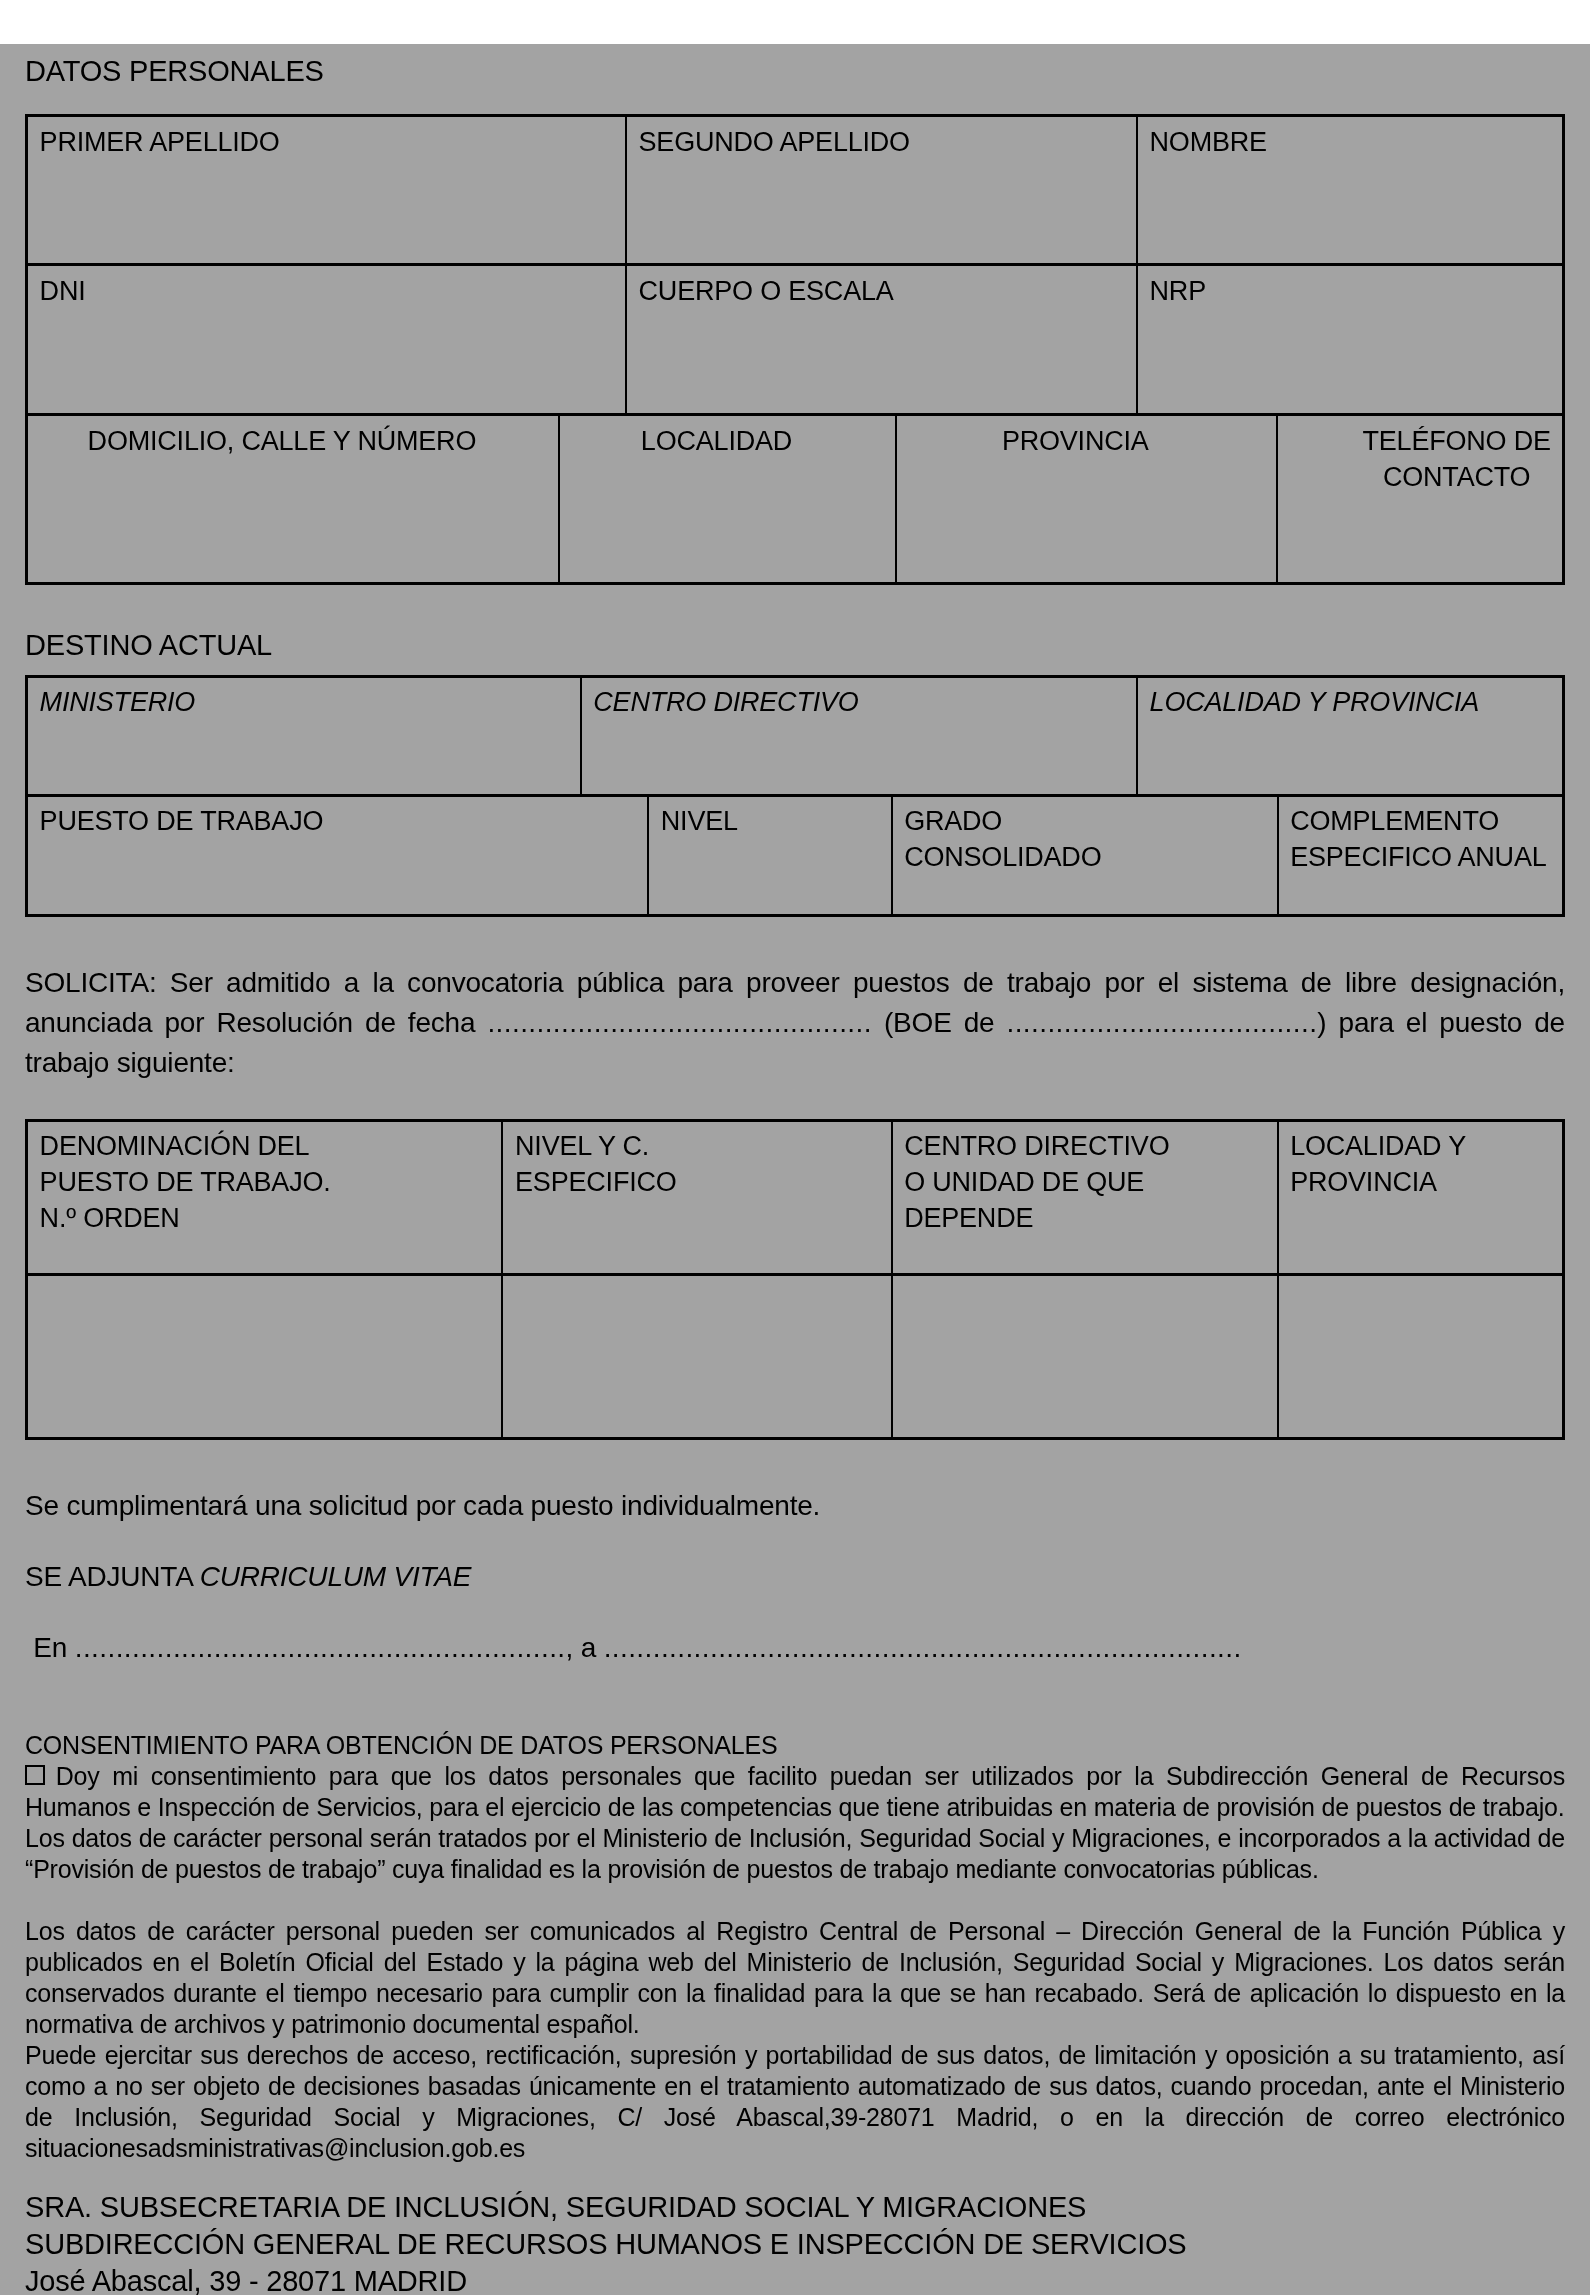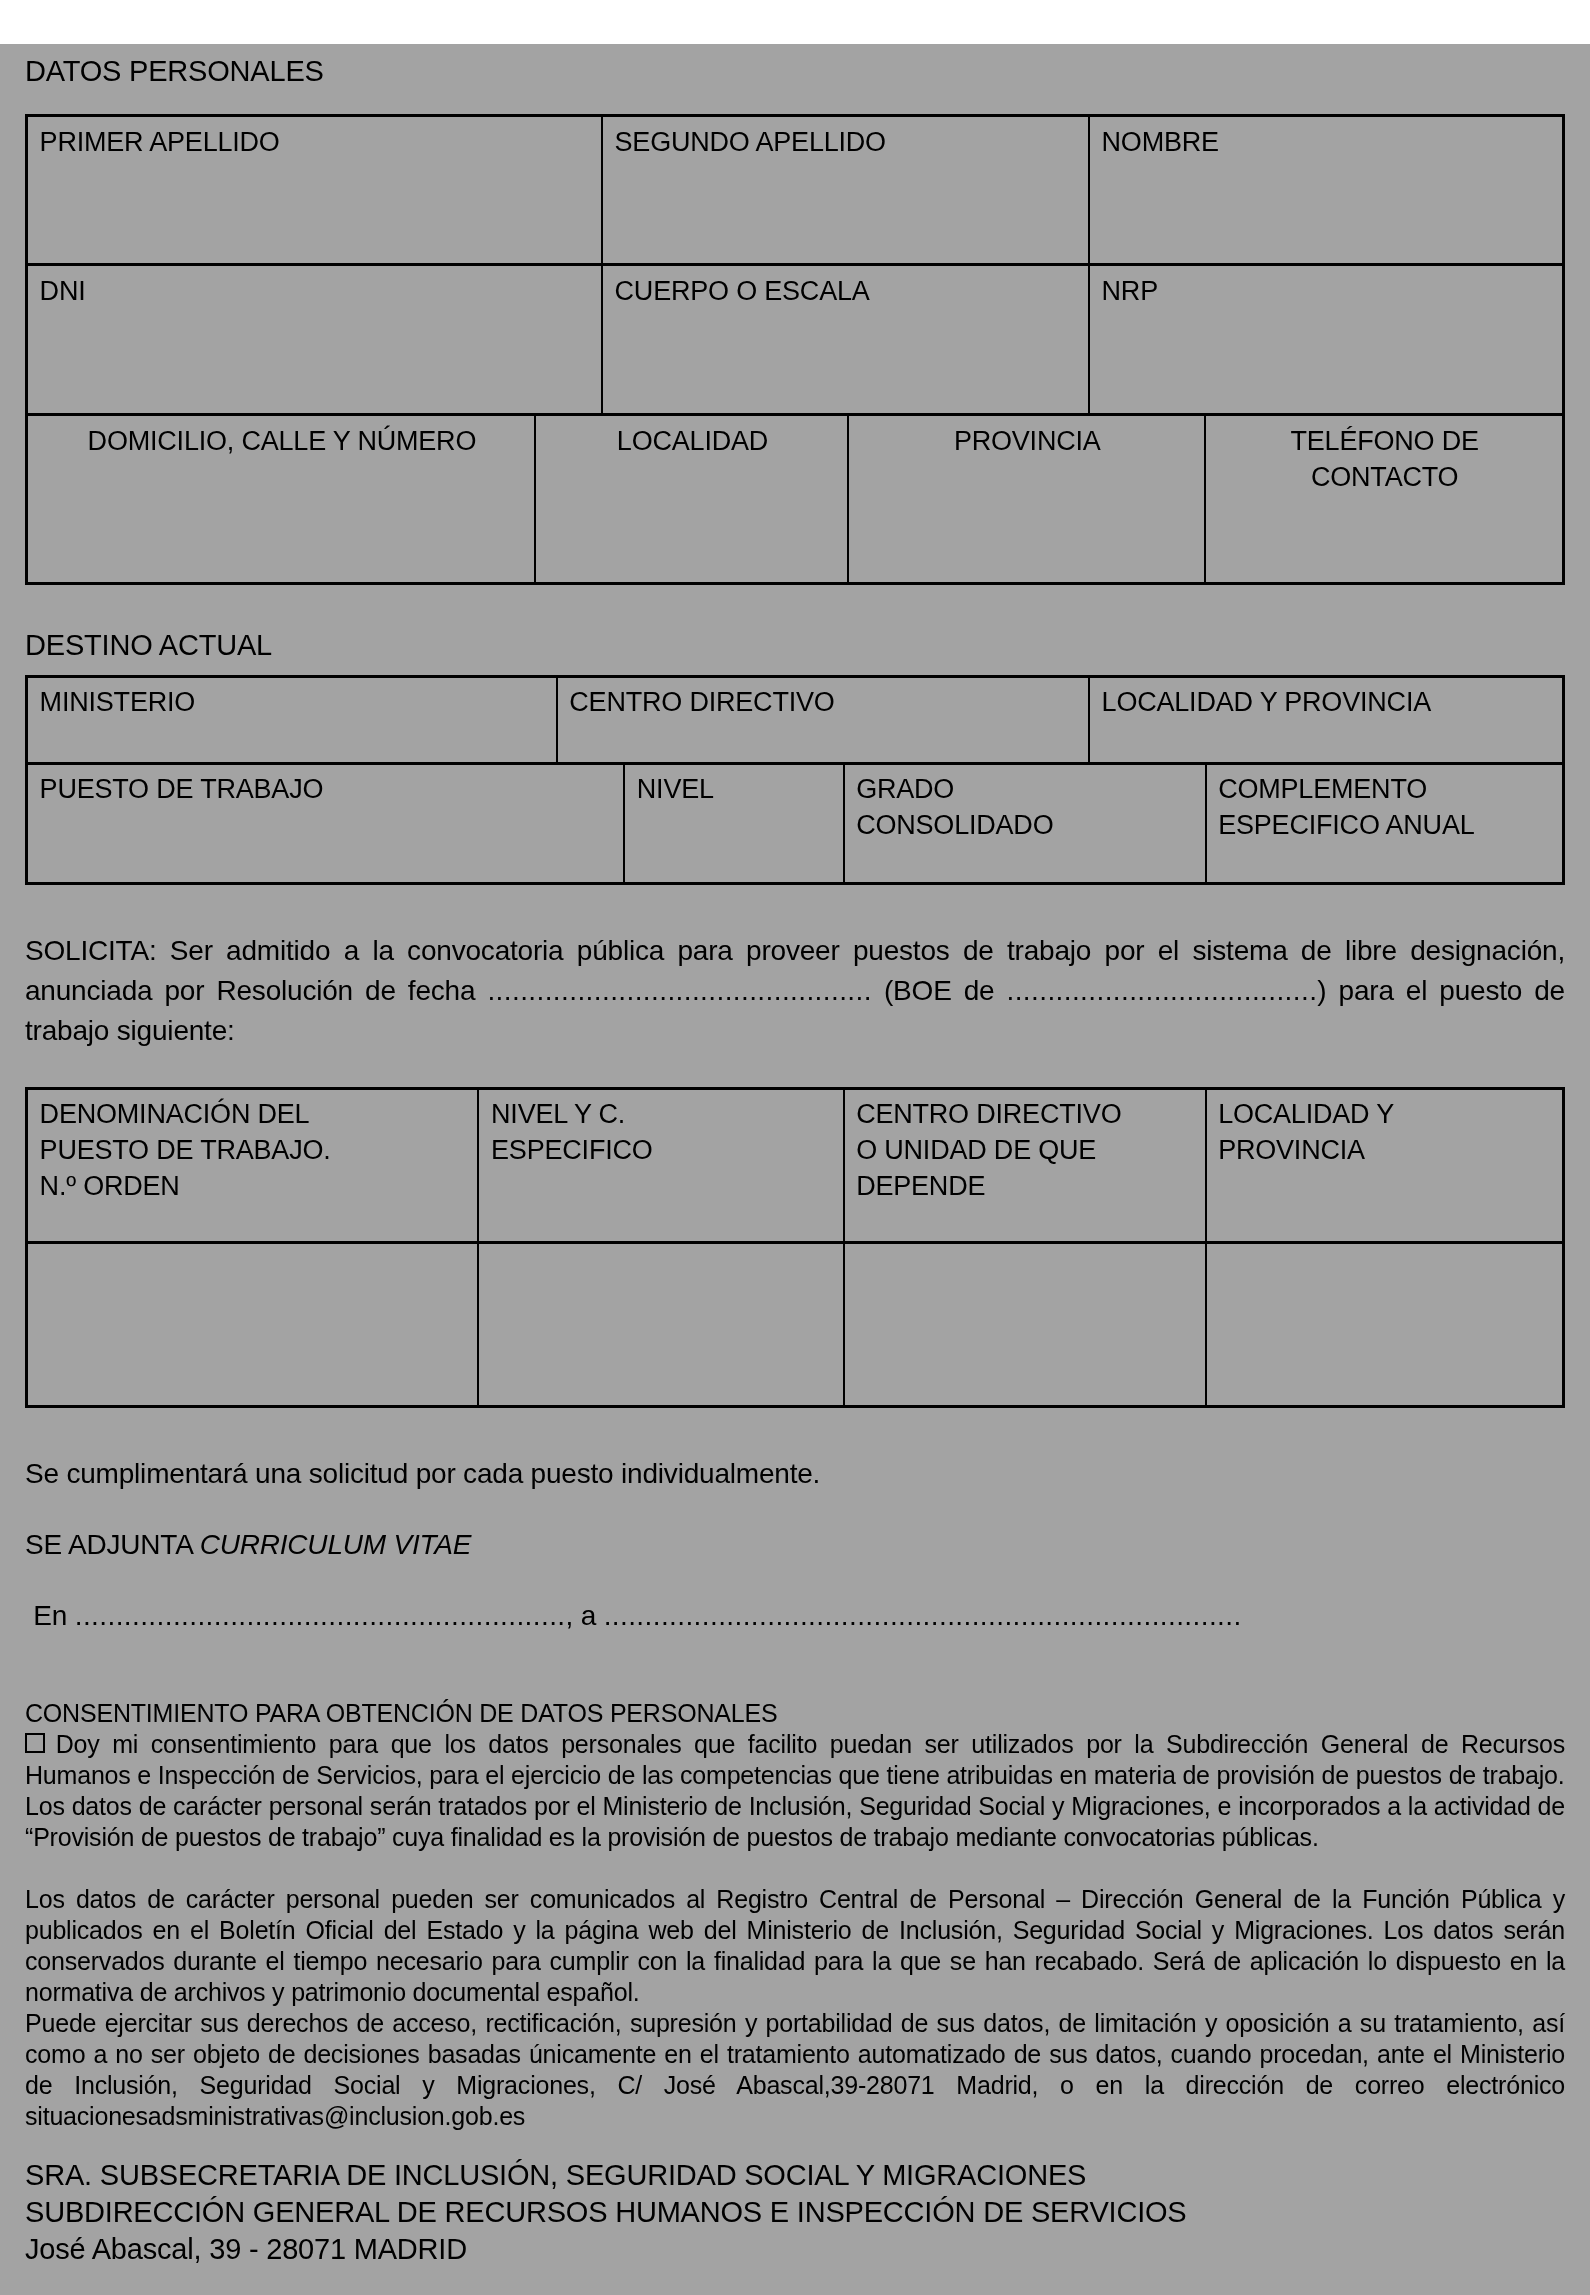--- a/index.html
+++ b/index.html
@@ -23,7 +23,7 @@
   .t1 { margin-top: 25px; }
   .t2 { margin-top: 11.6px; }
   .t3 { margin-top: 36px; }
-  .trow { display: grid; }
+  .trow { display: grid; gap: 24px; }
   .trow.sep { border-top: 3.3px solid #000; }
   .cell {
     border-left: 2.5px solid #000;

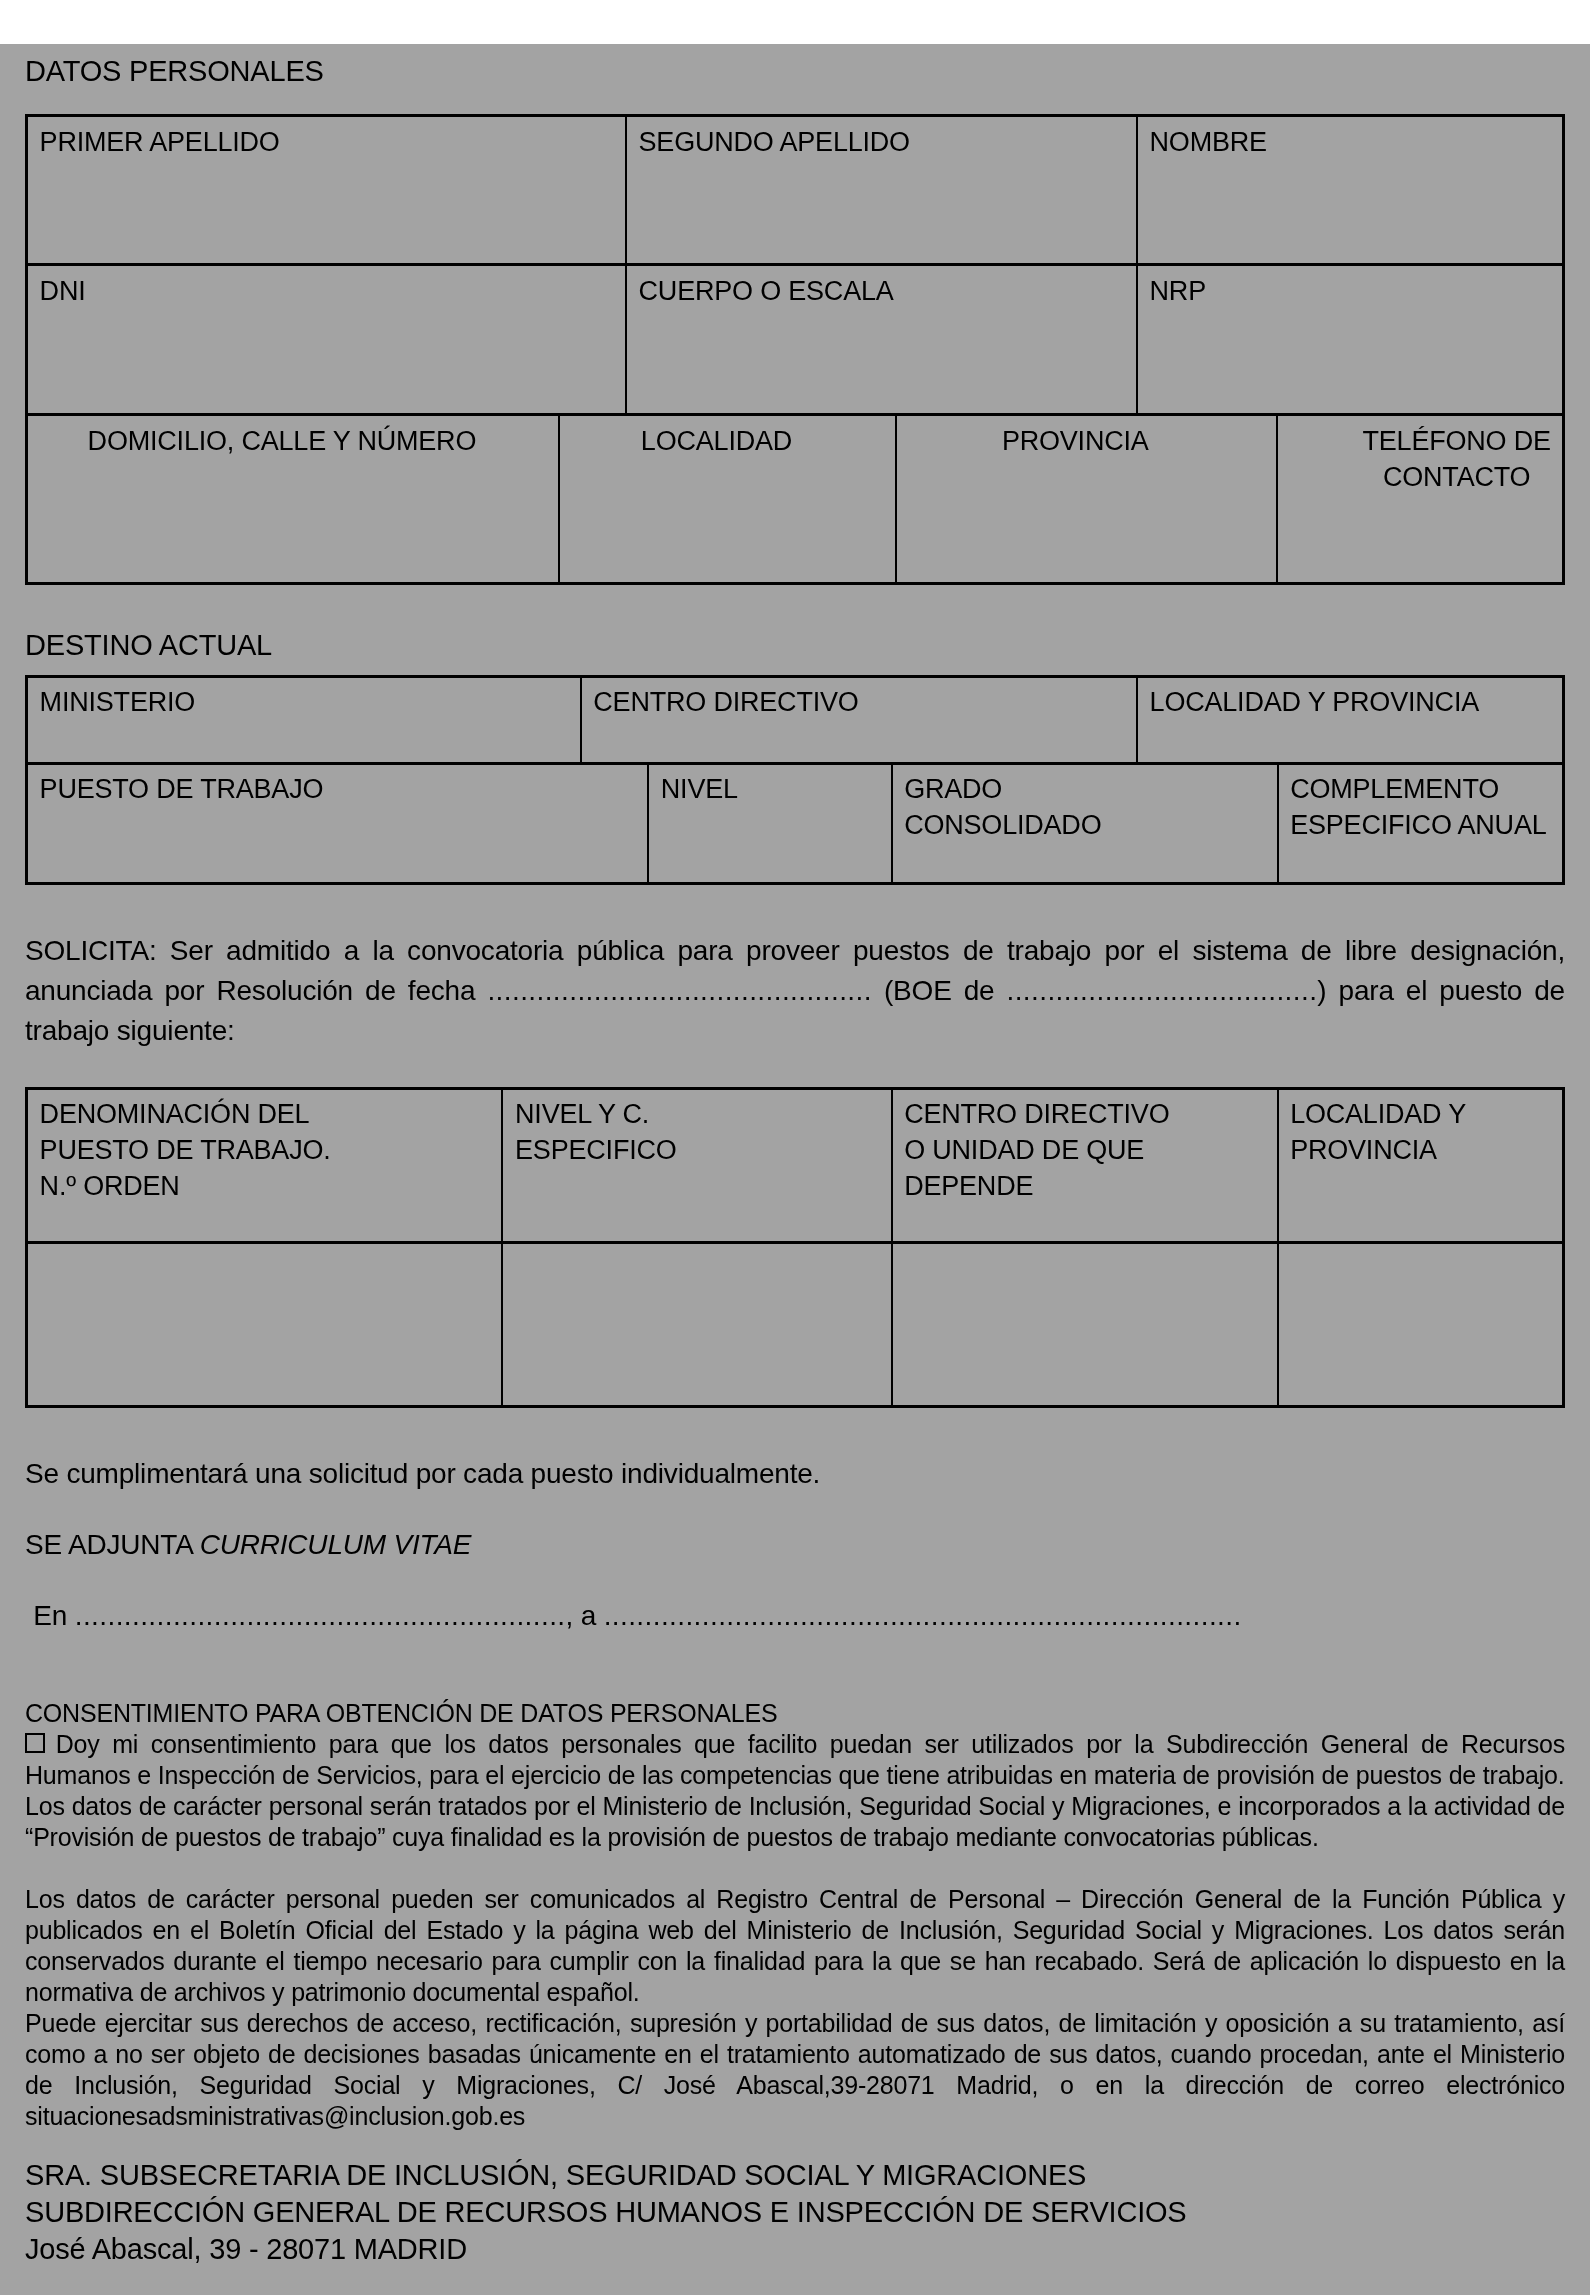--- a/index.html
+++ b/index.html
@@ -39,7 +39,7 @@
   .t1 .r2 { height: 150px; grid-template-columns: 37.35% 31.75% 30.9%; }
   .t1 .r3 { height: 169px; grid-template-columns: 33.0% 20.4% 23.25% 23.35%; text-align: center; }
 
-  .t2 .r1 { height: 84px; grid-template-columns: 34.4% 34.7% 30.9%; }
+  .t2 .r1 { height: 116px; grid-template-columns: 34.4% 34.7% 30.9%; font-style: italic; }
   .t2 .r2 { height: 120px; grid-template-columns: 38.8% 14.3% 23.6% 23.3%; }
 
   .t3 .r1 { height: 151px; grid-template-columns: 29.3% 23.8% 23.6% 23.3%; }

